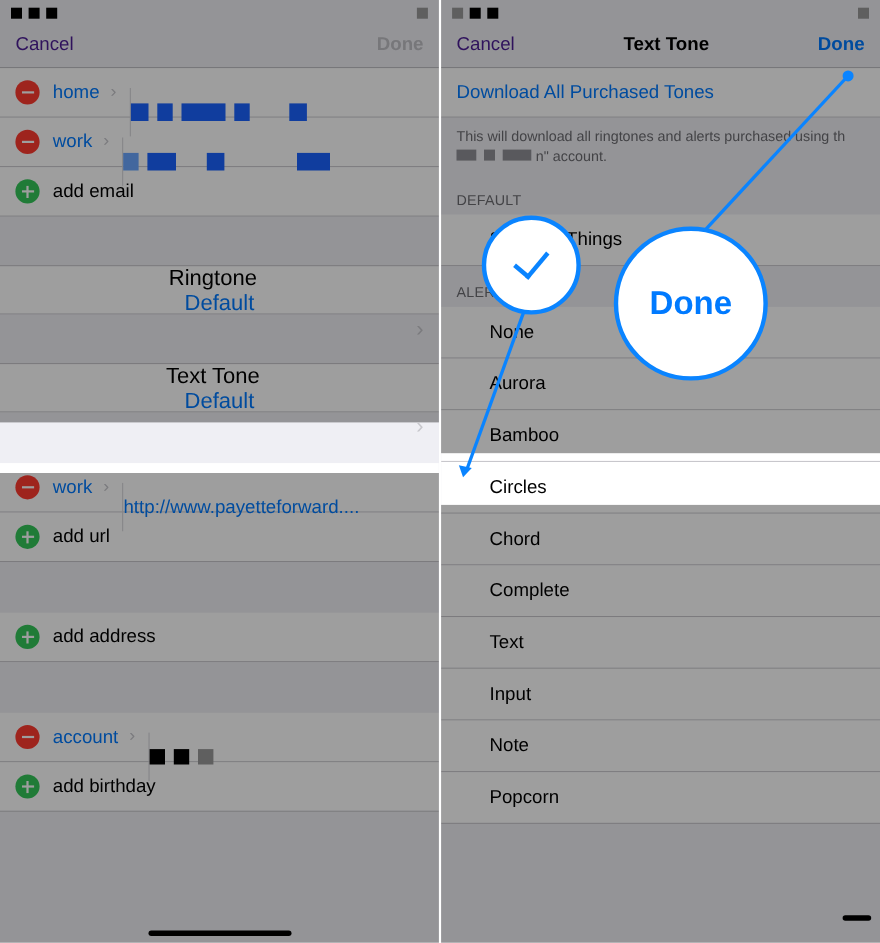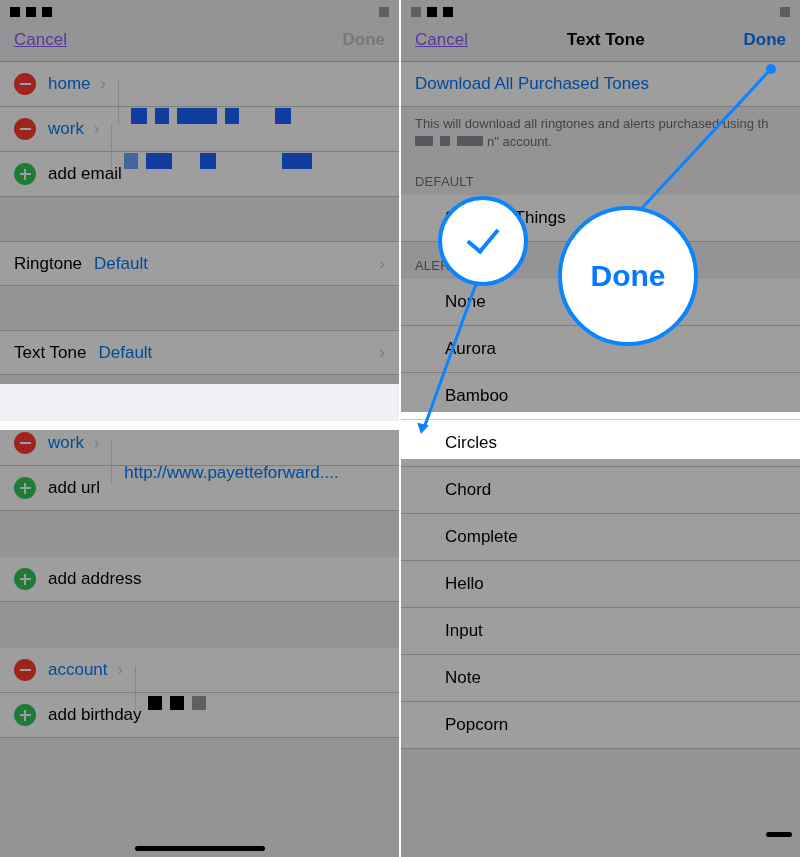--- a/index.html
+++ b/index.html
@@ -17,7 +17,7 @@
   .sb-sq.grey { background:#999; }
 
   .nav { height: 44px; display:flex; align-items:center; justify-content:space-between; padding: 0 14px; border-bottom: 0.5px solid #bcbcc0; }
-  .nav .nav-link { color:#8b5cf6; font-size:17px;text-decoration:underline; }
+  .nav .nav-link { color:#4c1d95; font-size:17px; }
   .nav .nav-done { color:#007aff; font-size:17px; font-weight:600; }
   .nav .nav-done.disabled { color:#c0c0c5; }
   .nav .nav-title { font-size:17px; font-weight:600; color:#000; }

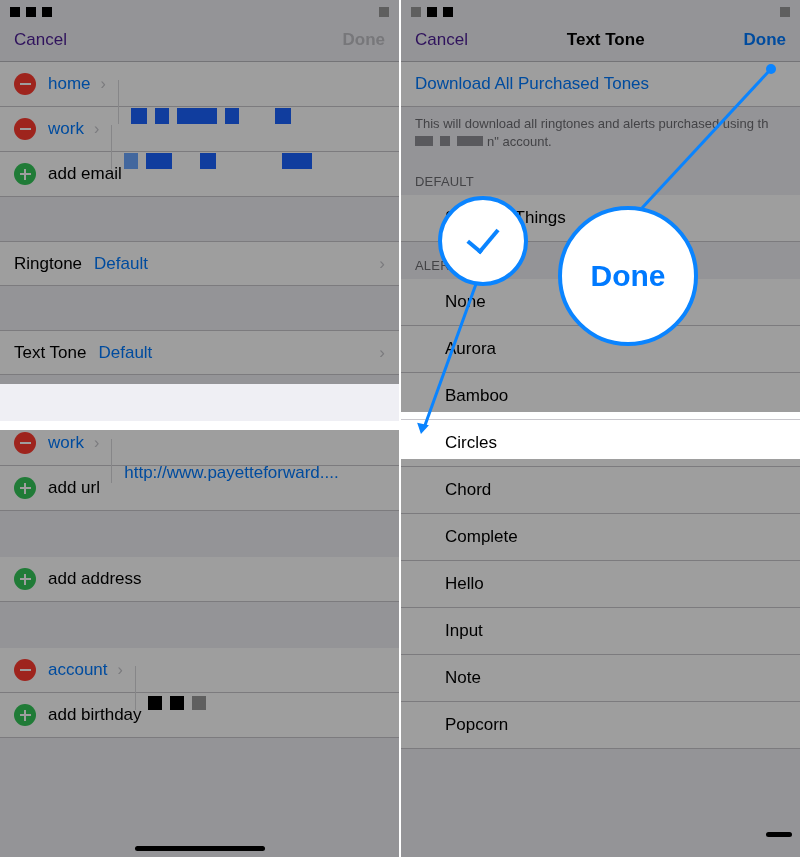--- a/index.html
+++ b/index.html
@@ -40,7 +40,7 @@
   .bluebox.c1{width:14px; background:#6ba7ff;} .bluebox.c2{width:26px;} .bluebox.c3{width:16px;} .bluebox.c4{width:30px;}
 
   .block { background:#efeff4; }
-  .settingrow { height:45px; background:#fff; border-top:0.5px solid #c8c7cc; border-bottom:0.5px solid #c8c7cc; display:flex; align-items:center; padding:0 14px; font-size:17px;}
+  .settingrow { height:45px; background:#fff; border-top:0.5px solid #c8c7cc; border-bottom:0.5px solid #c8c7cc; display:flex; align-items:center; padding:0 14px; font-size:20px;flex-direction:column;}
   .settingrow .label { color:#000; margin-right:12px;}
   .settingrow .value { color:#007aff; }
   .settingrow .chev { margin-left:auto; color:#c7c7cc; }

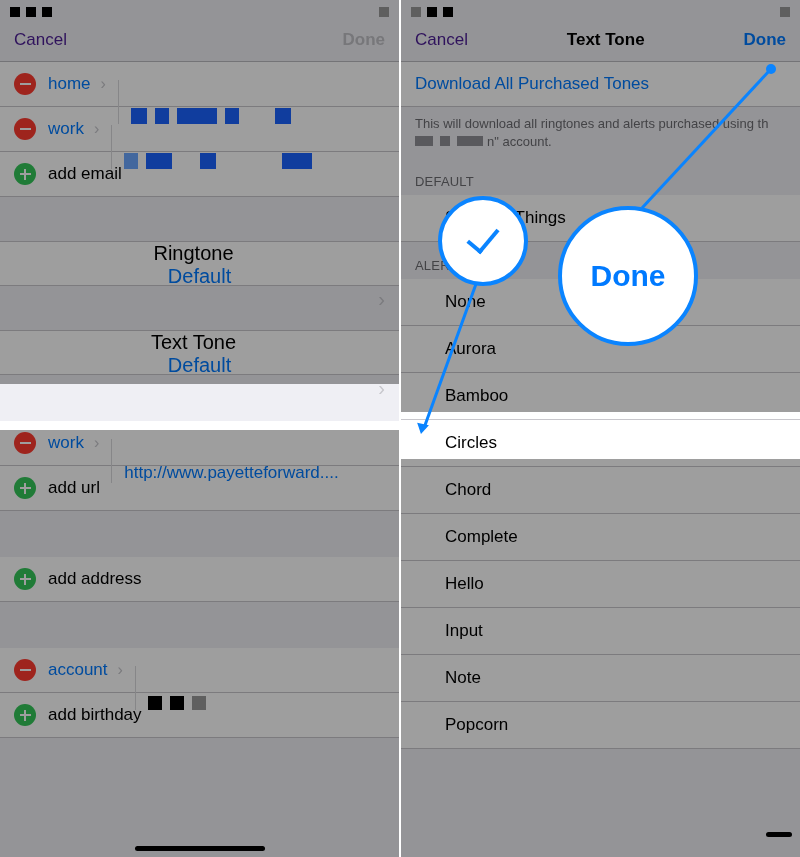--- a/index.html
+++ b/index.html
@@ -33,7 +33,7 @@
   .icon-plus::after  { content:""; position:absolute; height:11px; width:2px; background:#fff; top:5.5px; left:10px;}
   .mini-chev { color:#c7c7cc; font-size:16px; margin: 0 12px 0 2px; }
 
-  .field-area { flex:1; padding-left:12px; border-left:0.5px solid #d8d8dc; height:100%; display:flex; align-items:flex-end; gap:8px;margin-top:36px;}
+  .field-area { flex:1; border-left:0.5px solid #d8d8dc; height:100%; display:flex; align-items:center; gap:8px;margin-top:36px;}
   .bluebox { height:16px; background:#1b63ff; display:inline-block;}
   .blackbox { height:14px; width:14px; background:#000; display:inline-block;}
   .bluebox.b1{width:16px;} .bluebox.b2{width:14px;} .bluebox.b3{width:40px;} .bluebox.b4{width:14px;} .bluebox.b5{width:16px;}

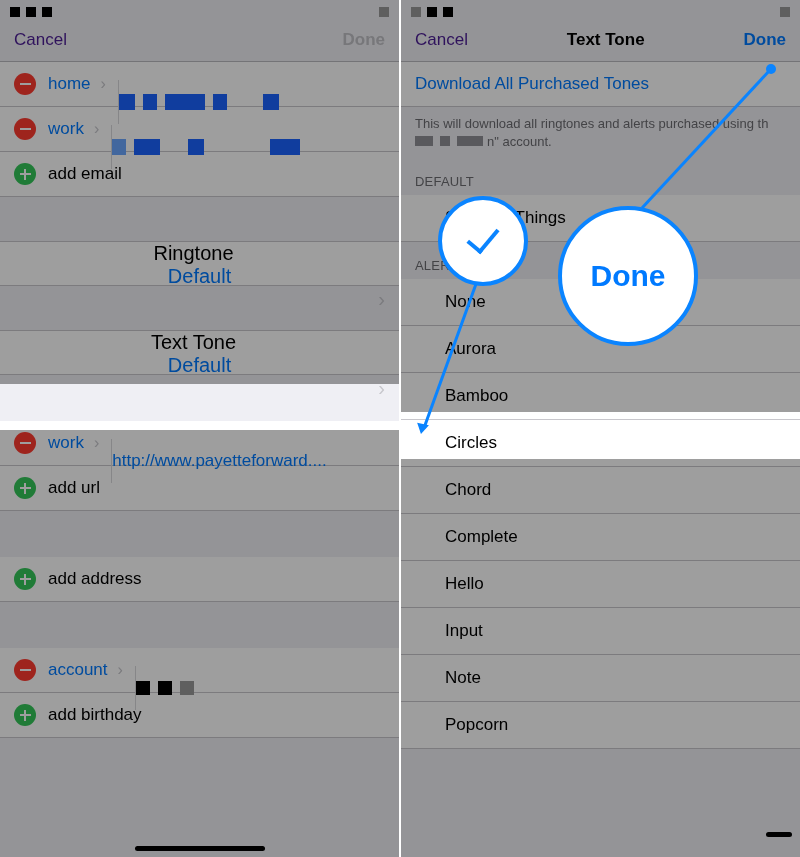--- a/index.html
+++ b/index.html
@@ -231,7 +231,7 @@
         <span>Complete</span>
       </div>
     <div class="tonerow">
-        <span>Hello</span>
+        <span>Text</span>
       </div>
     <div class="tonerow">
         <span>Input</span>

